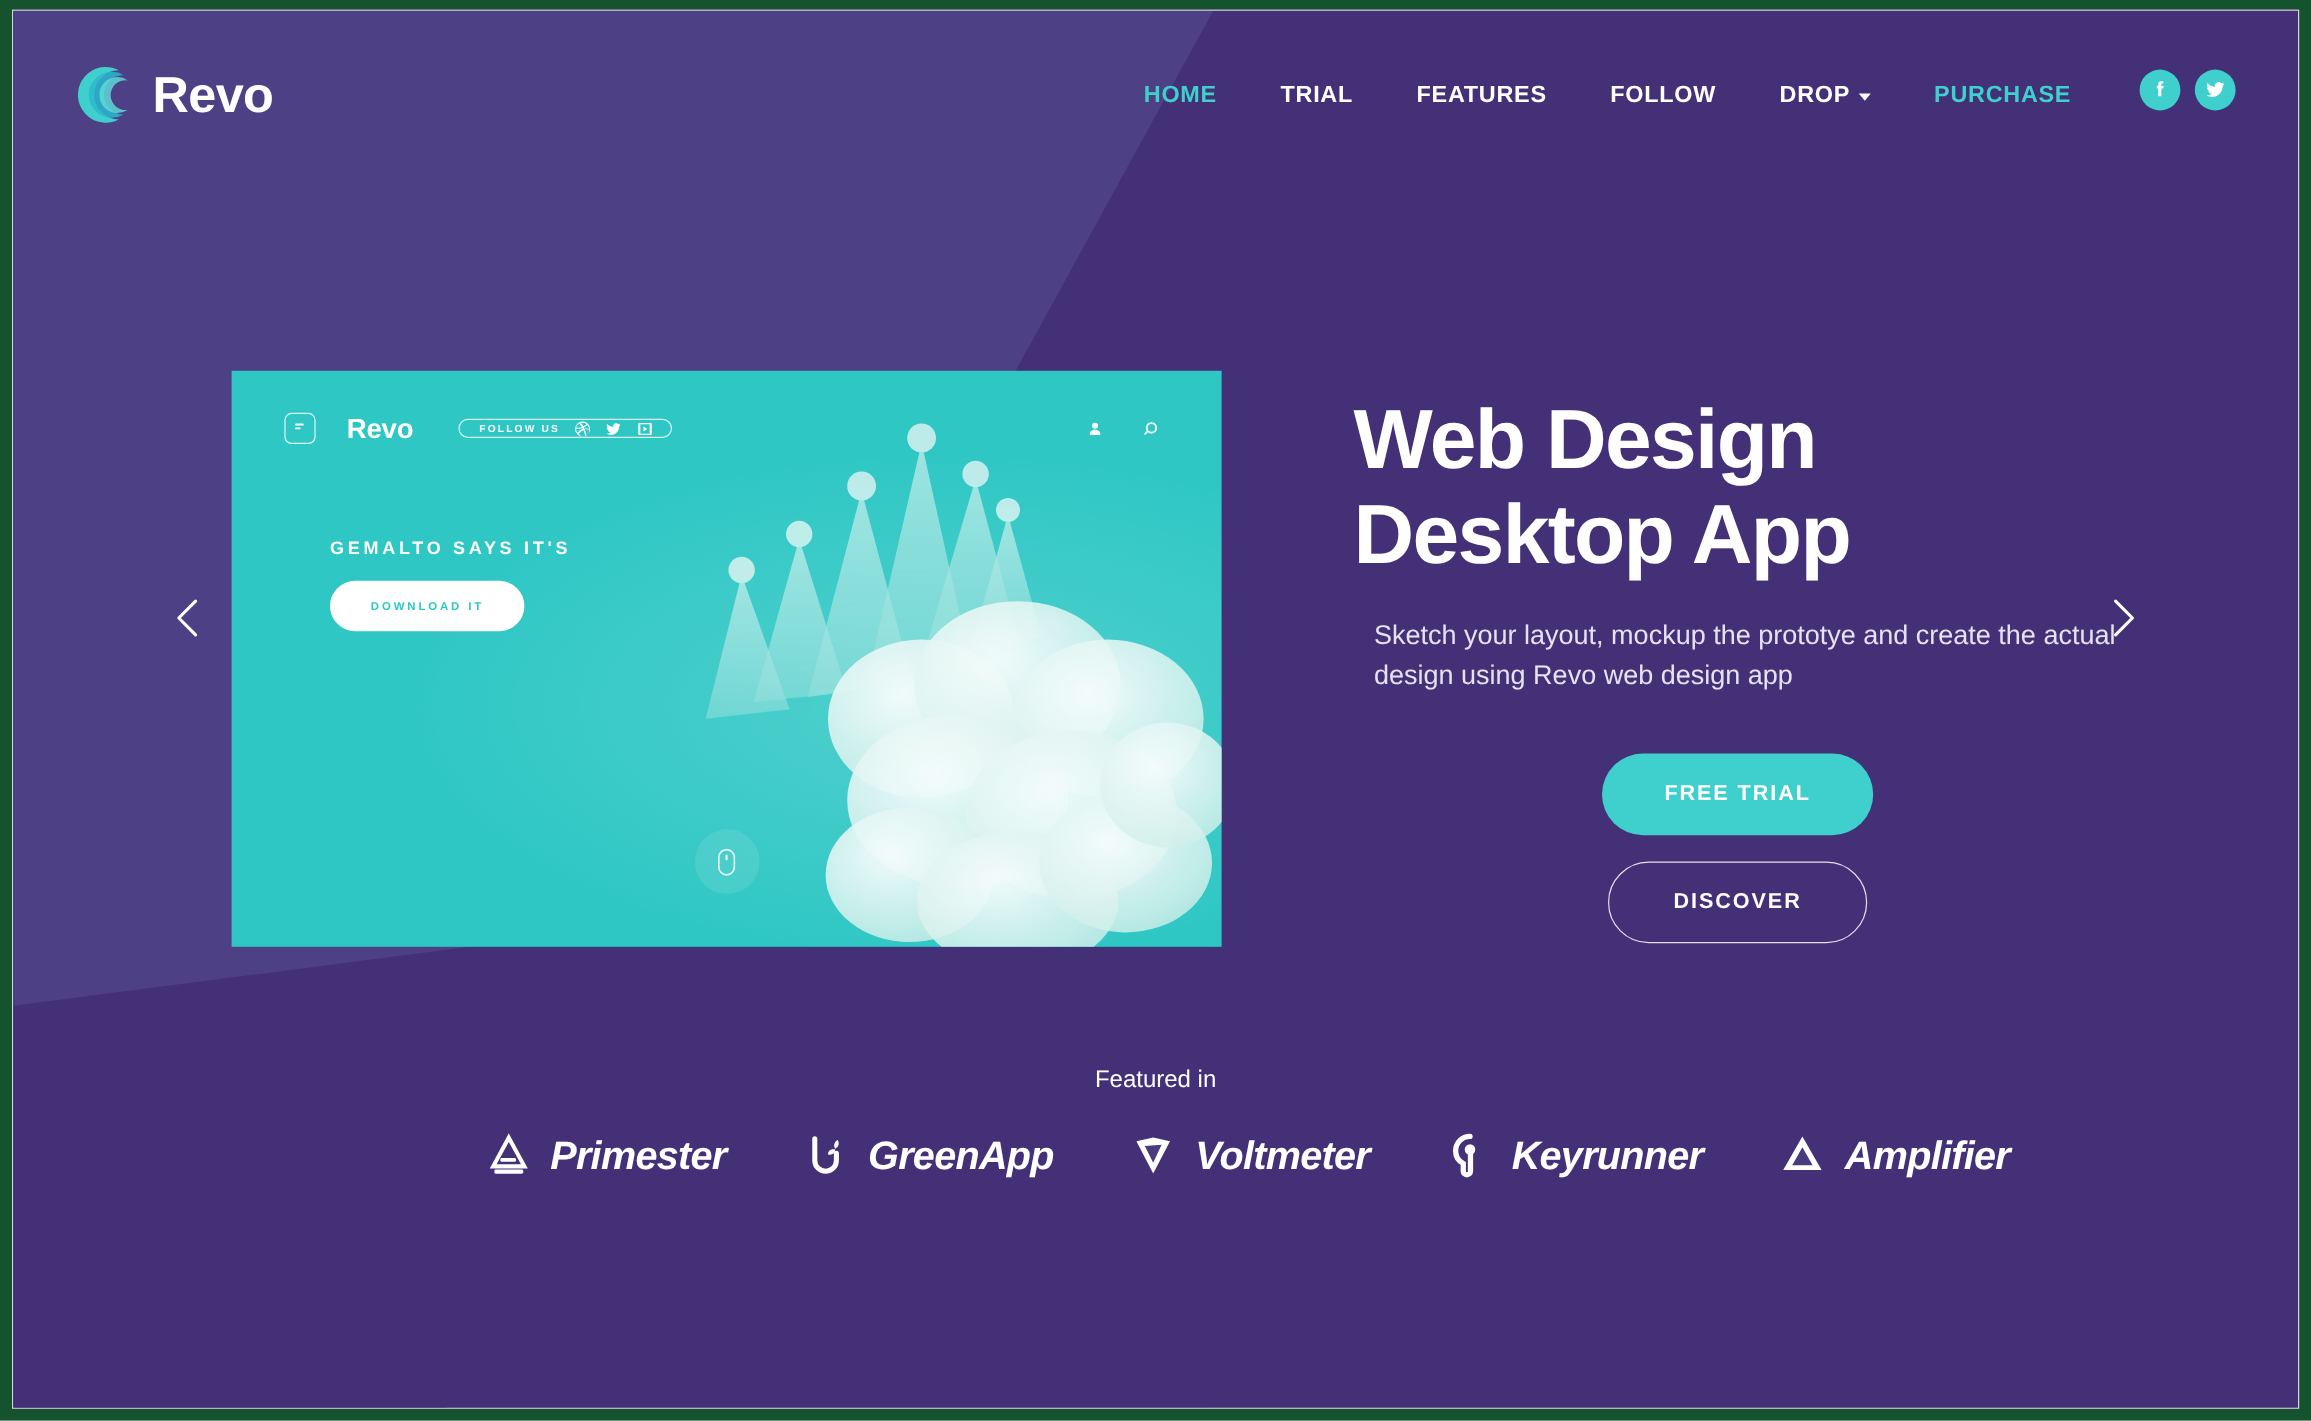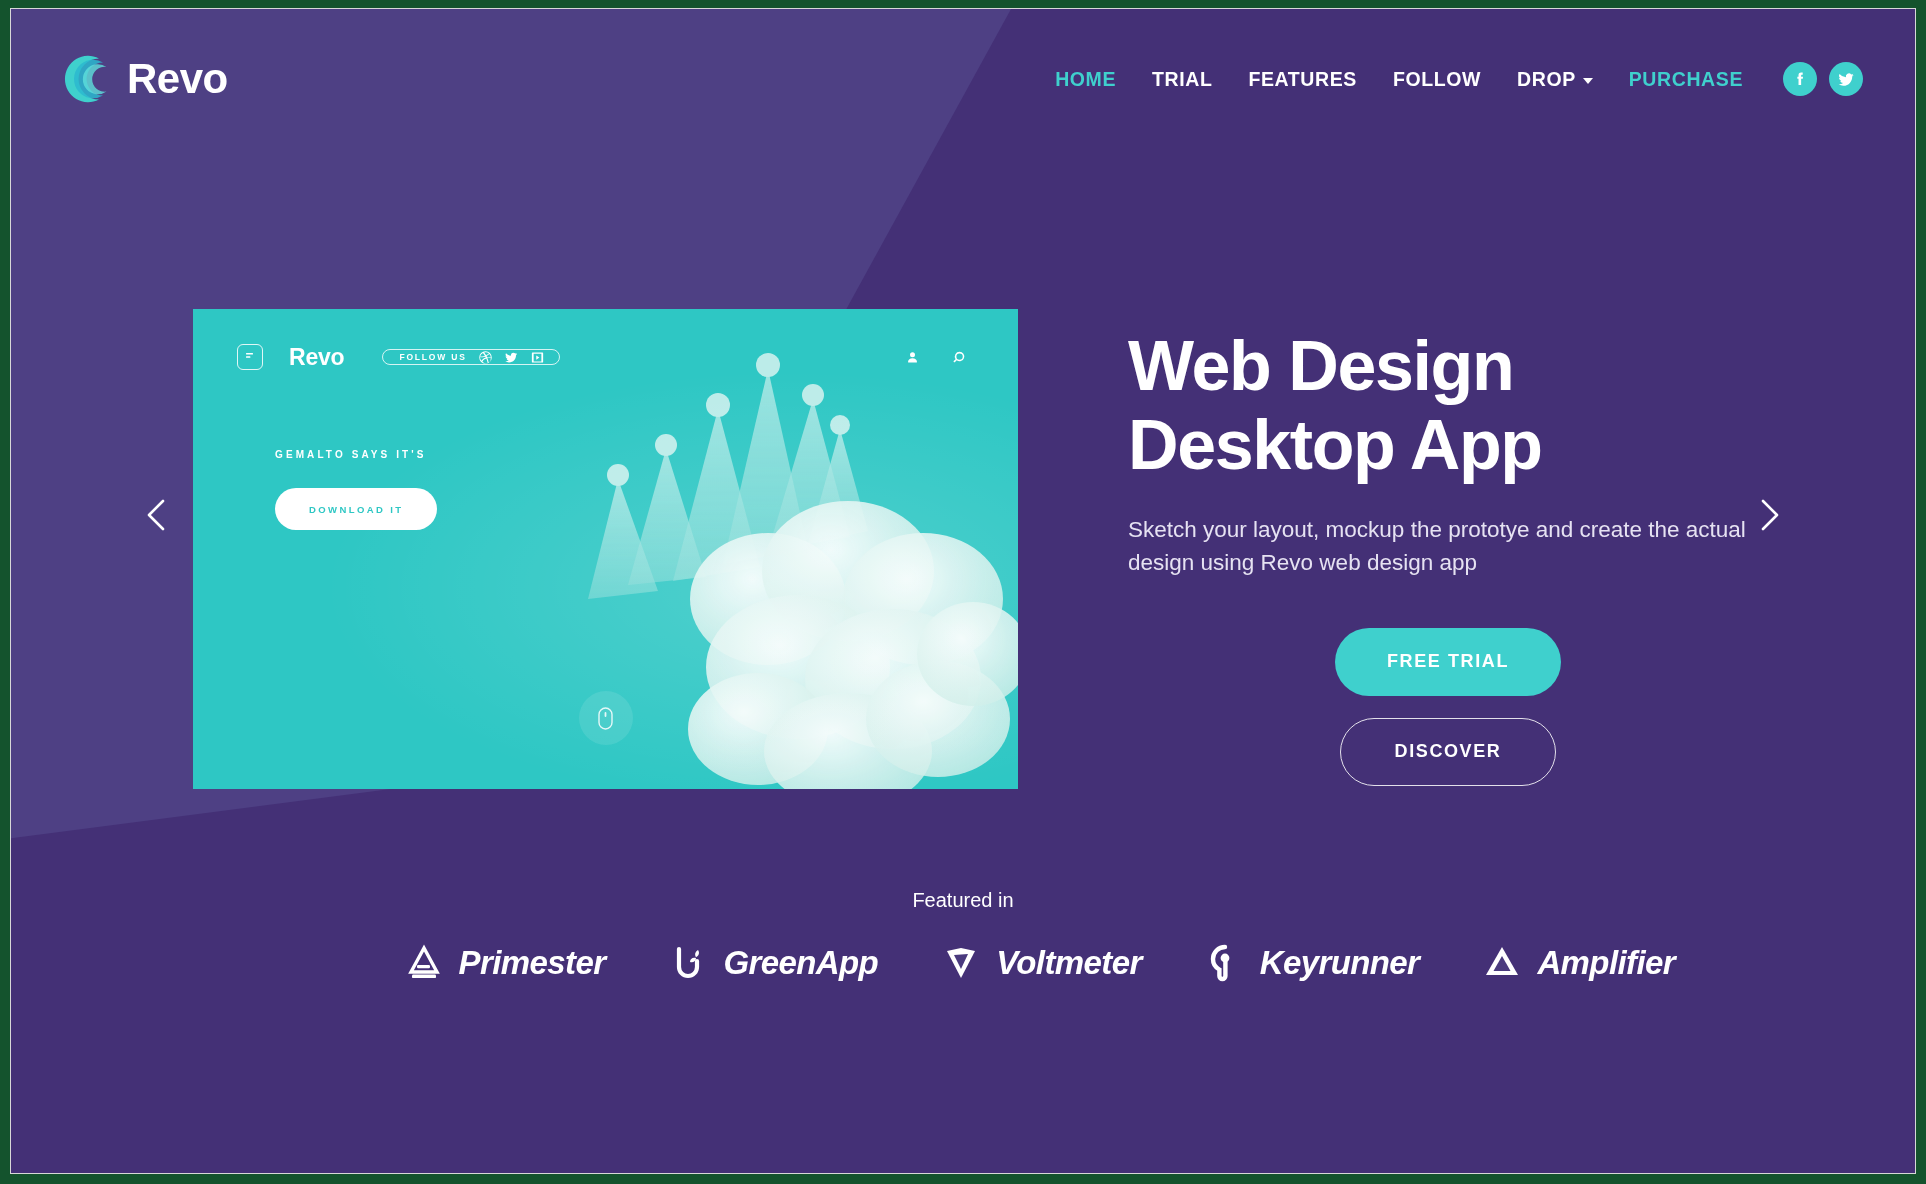--- a/index.html
+++ b/index.html
@@ -81,8 +81,8 @@
   .nav {
     margin-left: auto;
     display: flex;
-    align-items: center;
-    gap: 0;
+    align-items: flex-start;
+    gap: 17px;
   }
   .nav-item {
     position: relative;

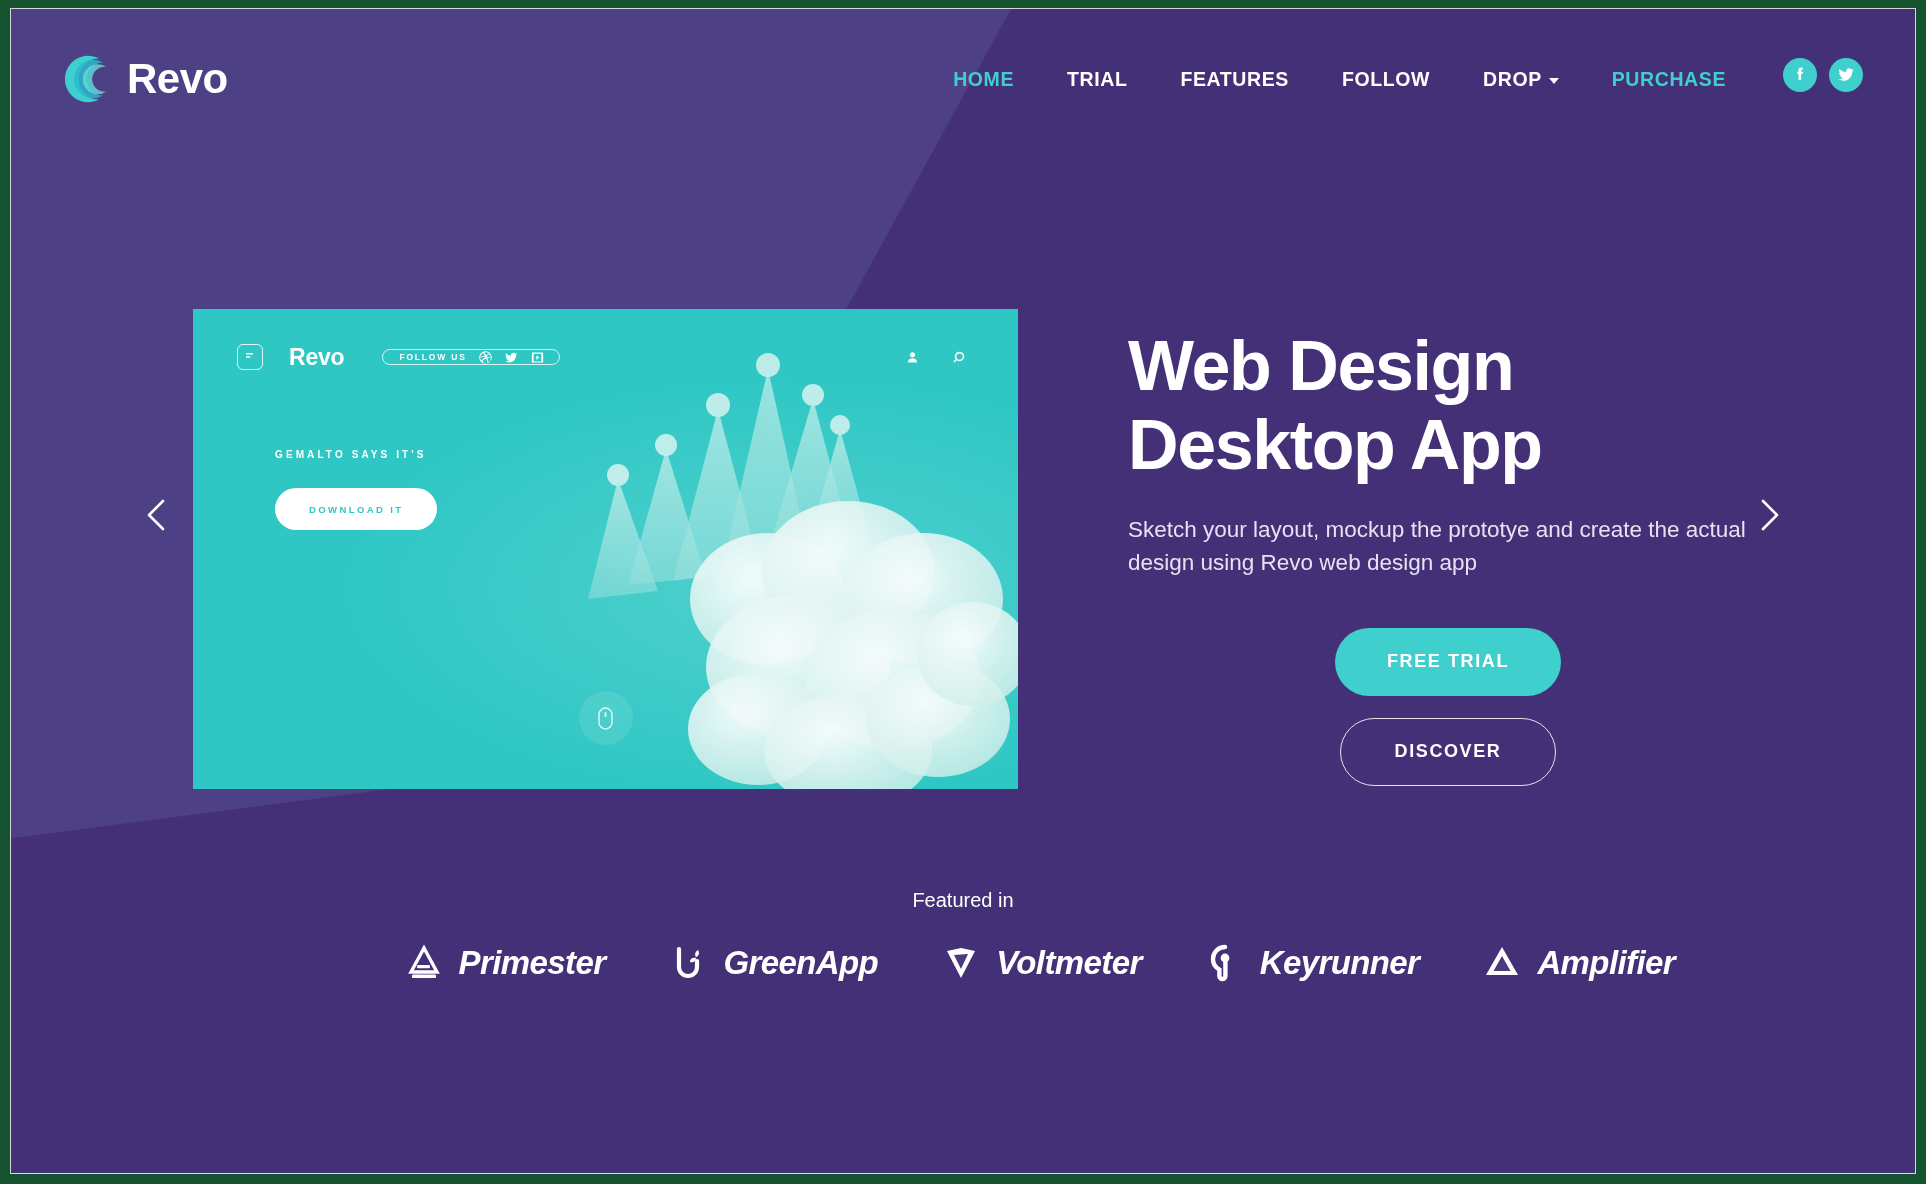--- a/index.html
+++ b/index.html
@@ -222,10 +222,10 @@
   }
   .slide-eyebrow {
     color: #ffffff;
-    font-size: 10px;
+    font-size: 15px;
     font-weight: 700;
     letter-spacing: 3.1px;
-    margin-bottom: 28px;
+    margin-bottom: 18px;
   }
   .slide-title {
     color: #ffffff;

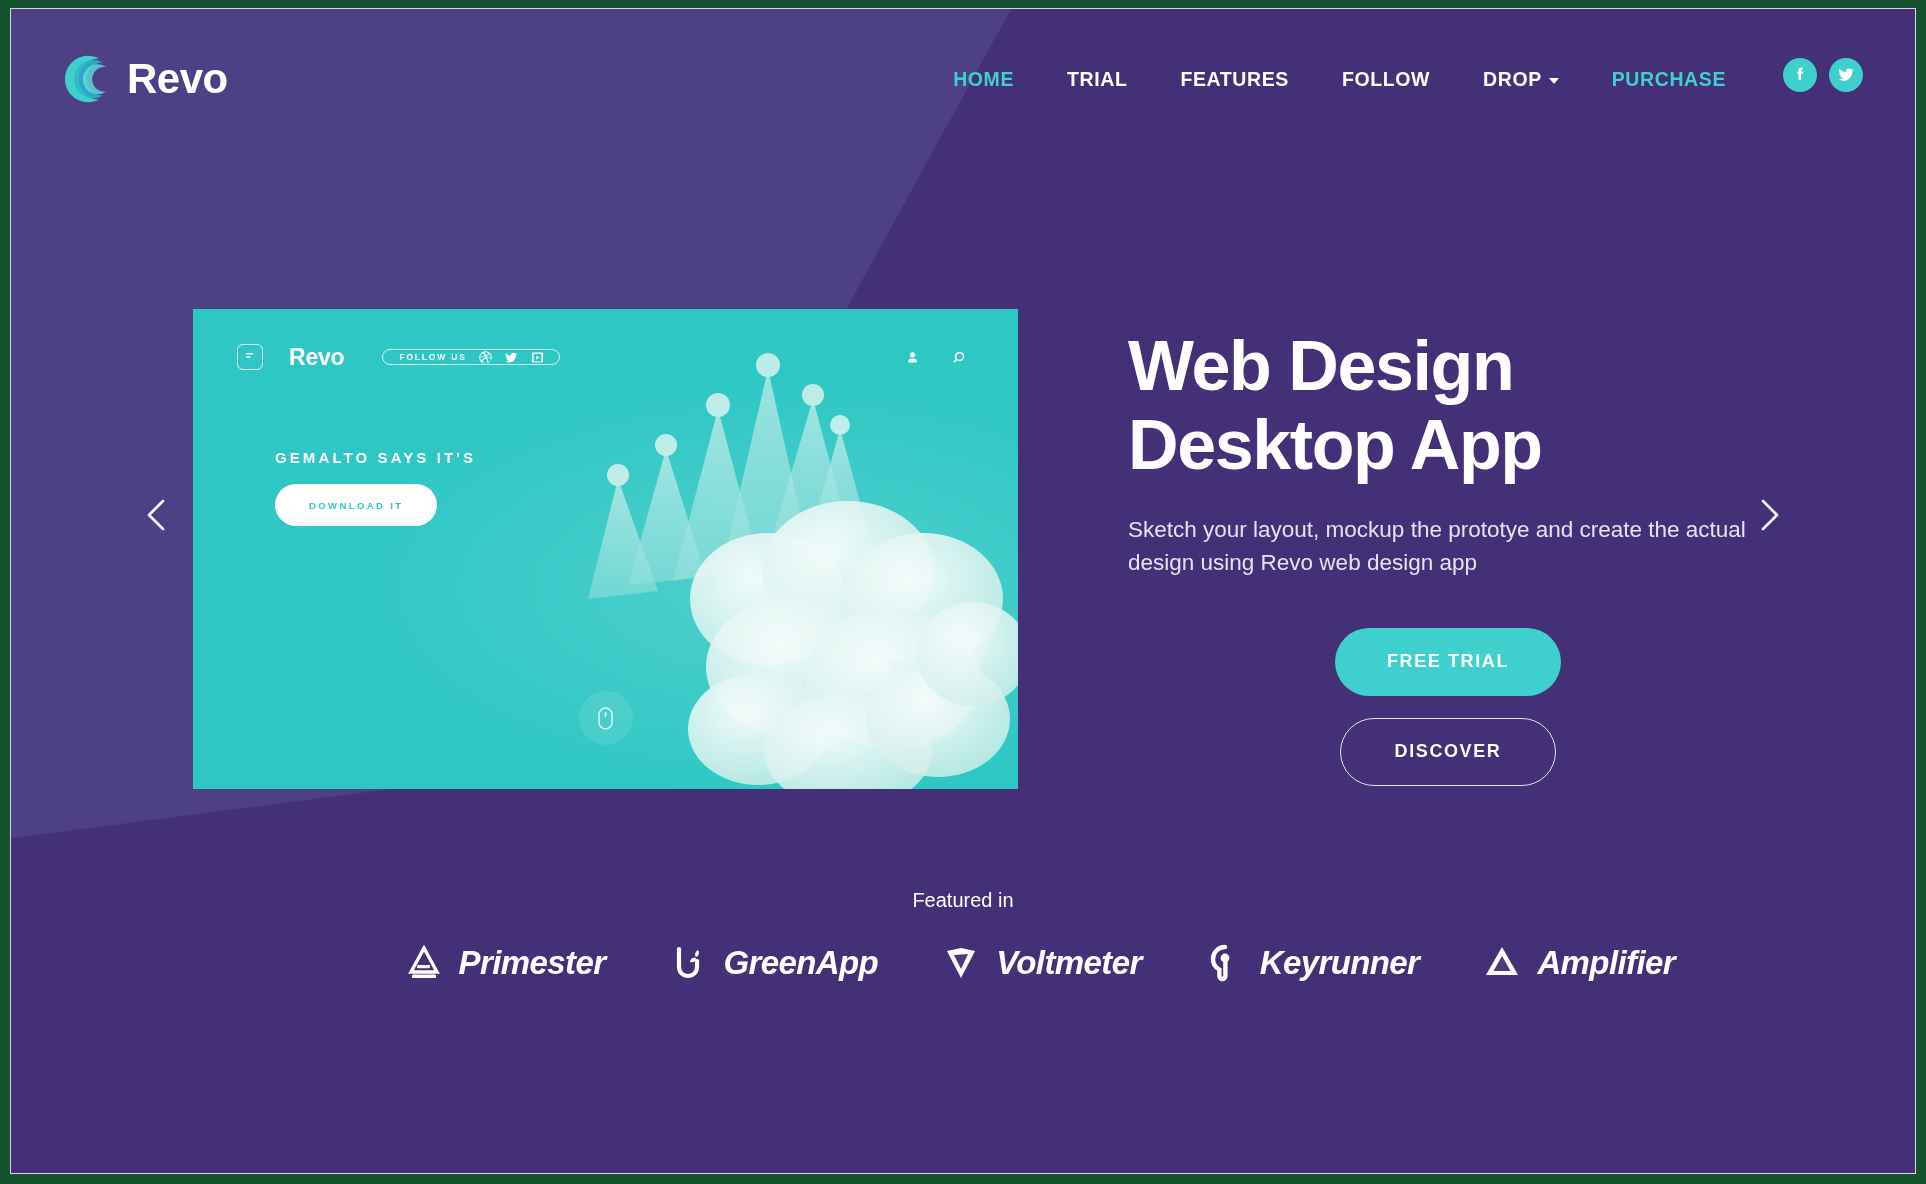--- a/index.html
+++ b/index.html
@@ -300,6 +300,7 @@
     font-weight: 400;
     max-width: 620px;
     margin-bottom: 48px;
+    margin-left: 17px;
   }
   .cta-row { display: flex; align-items: center; gap: 22px; flex-direction: column; }
   .btn {

